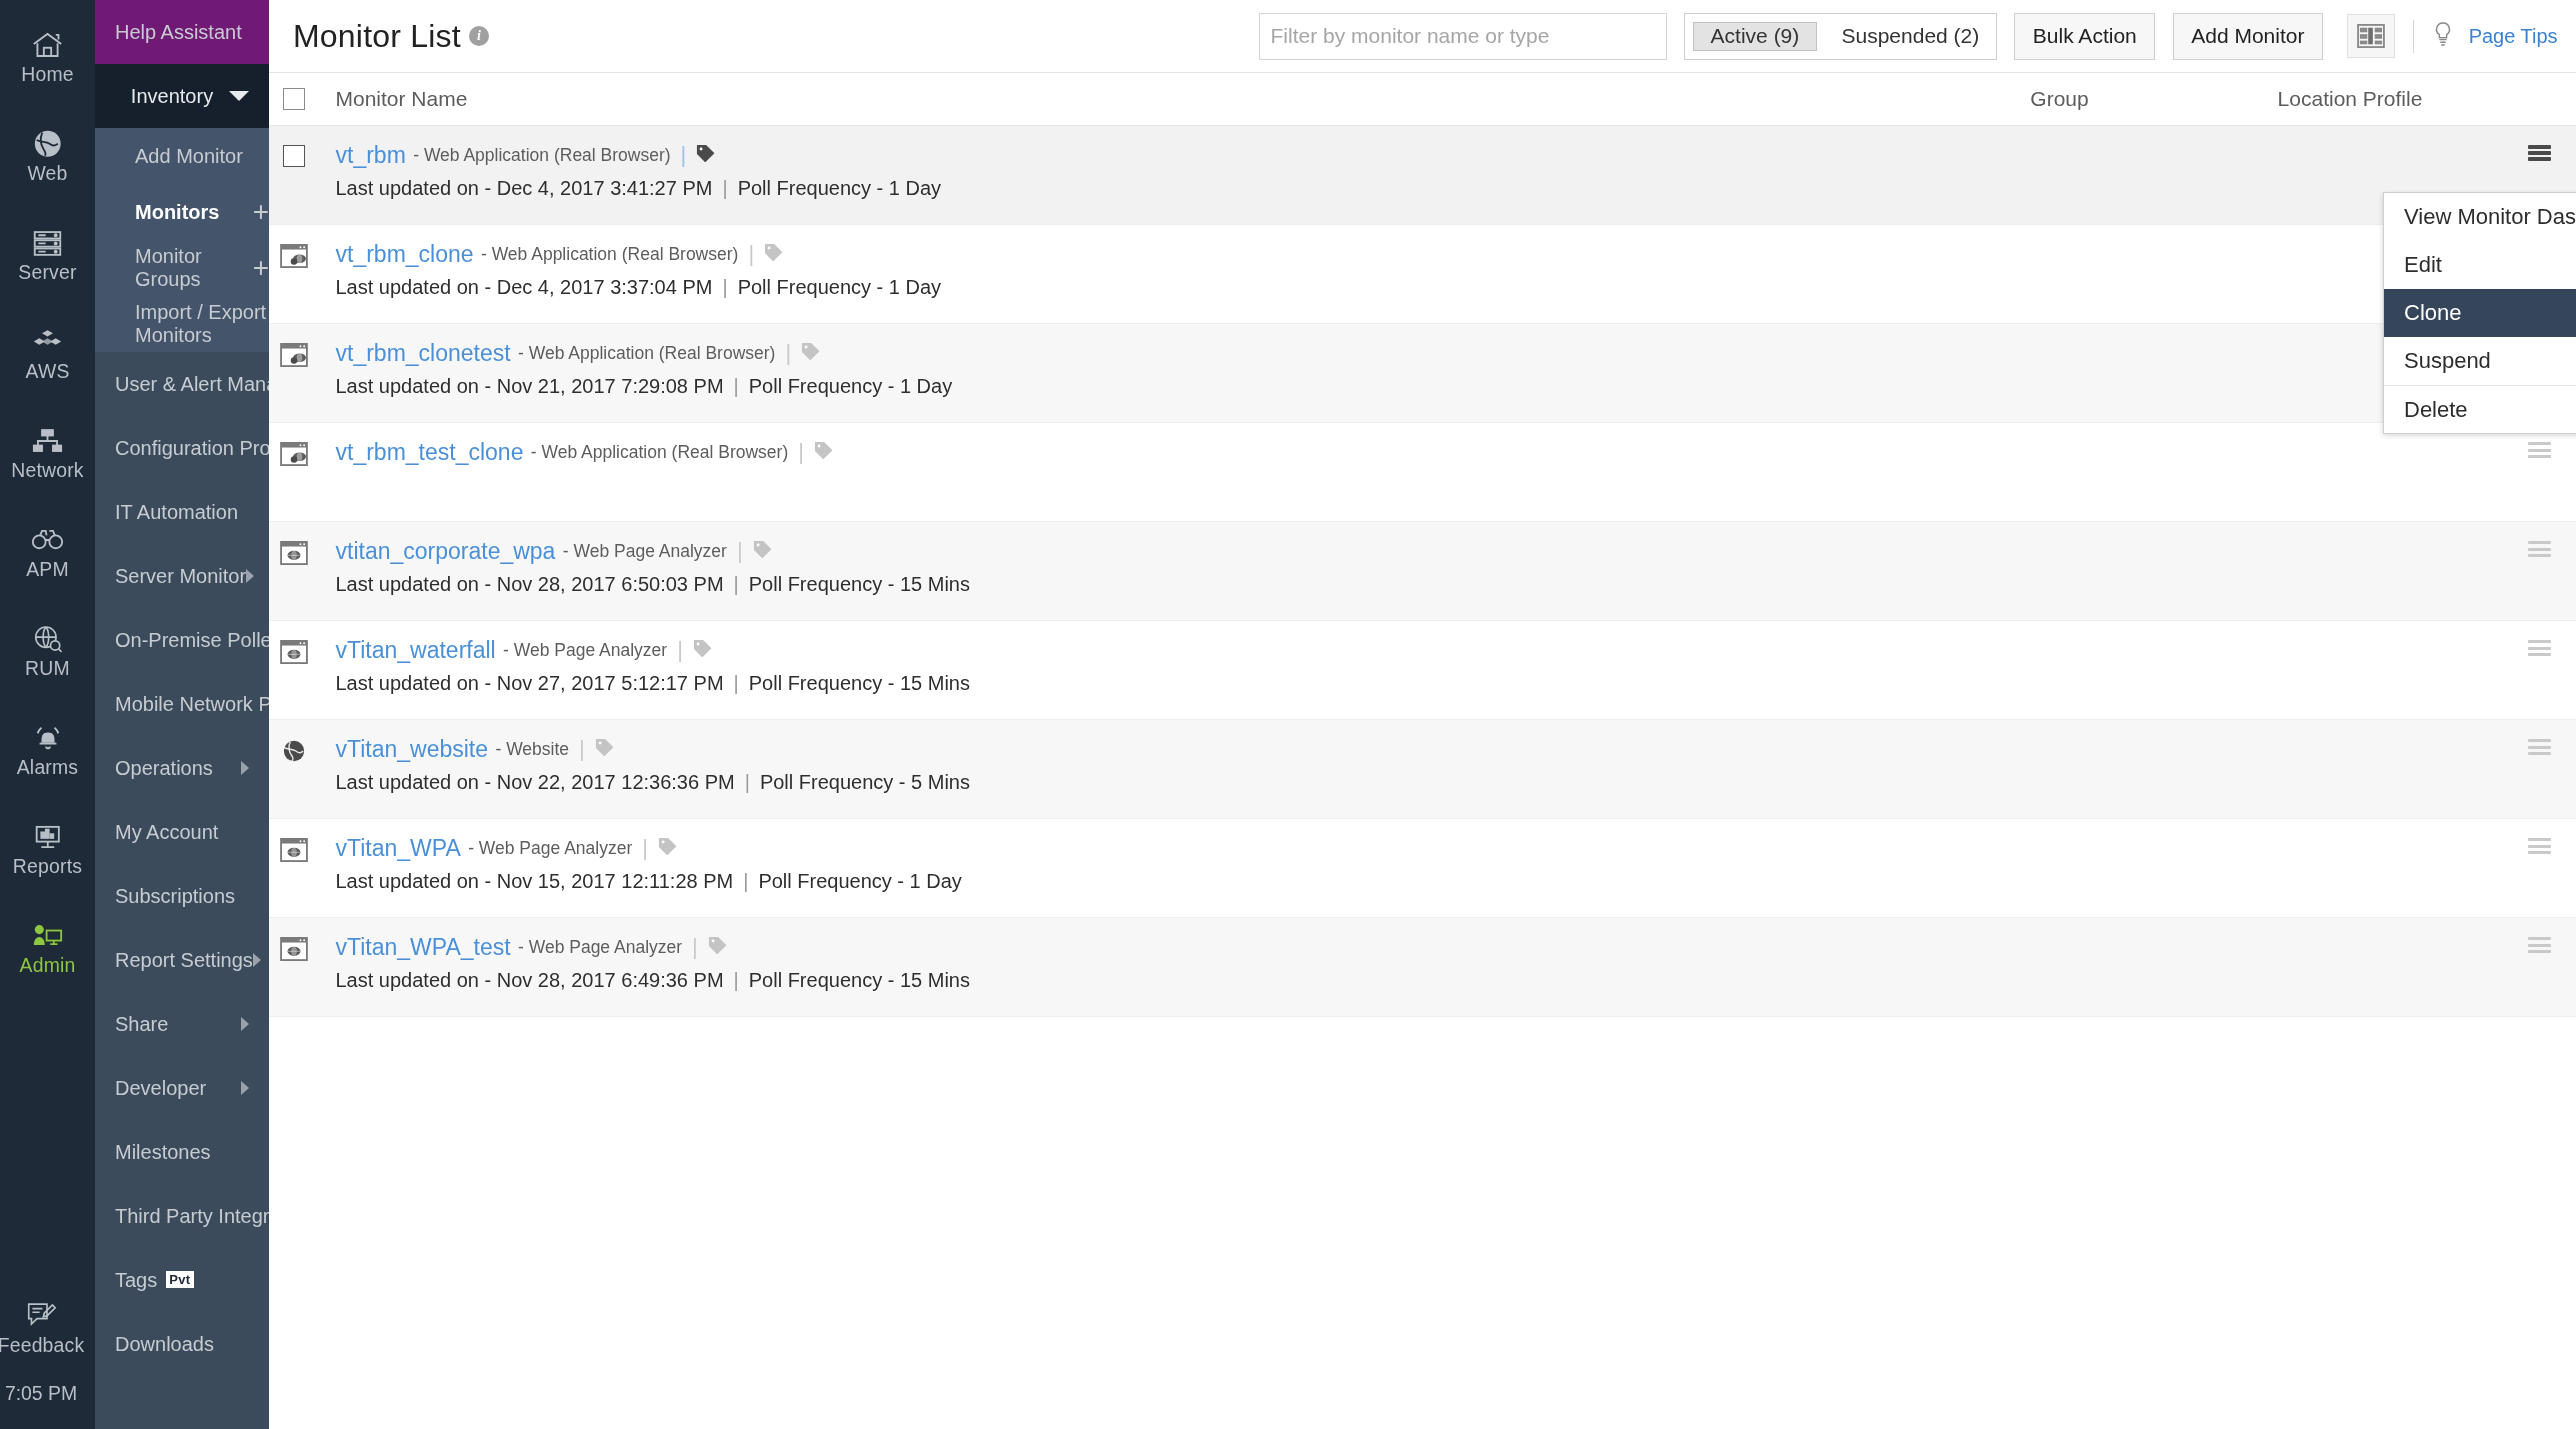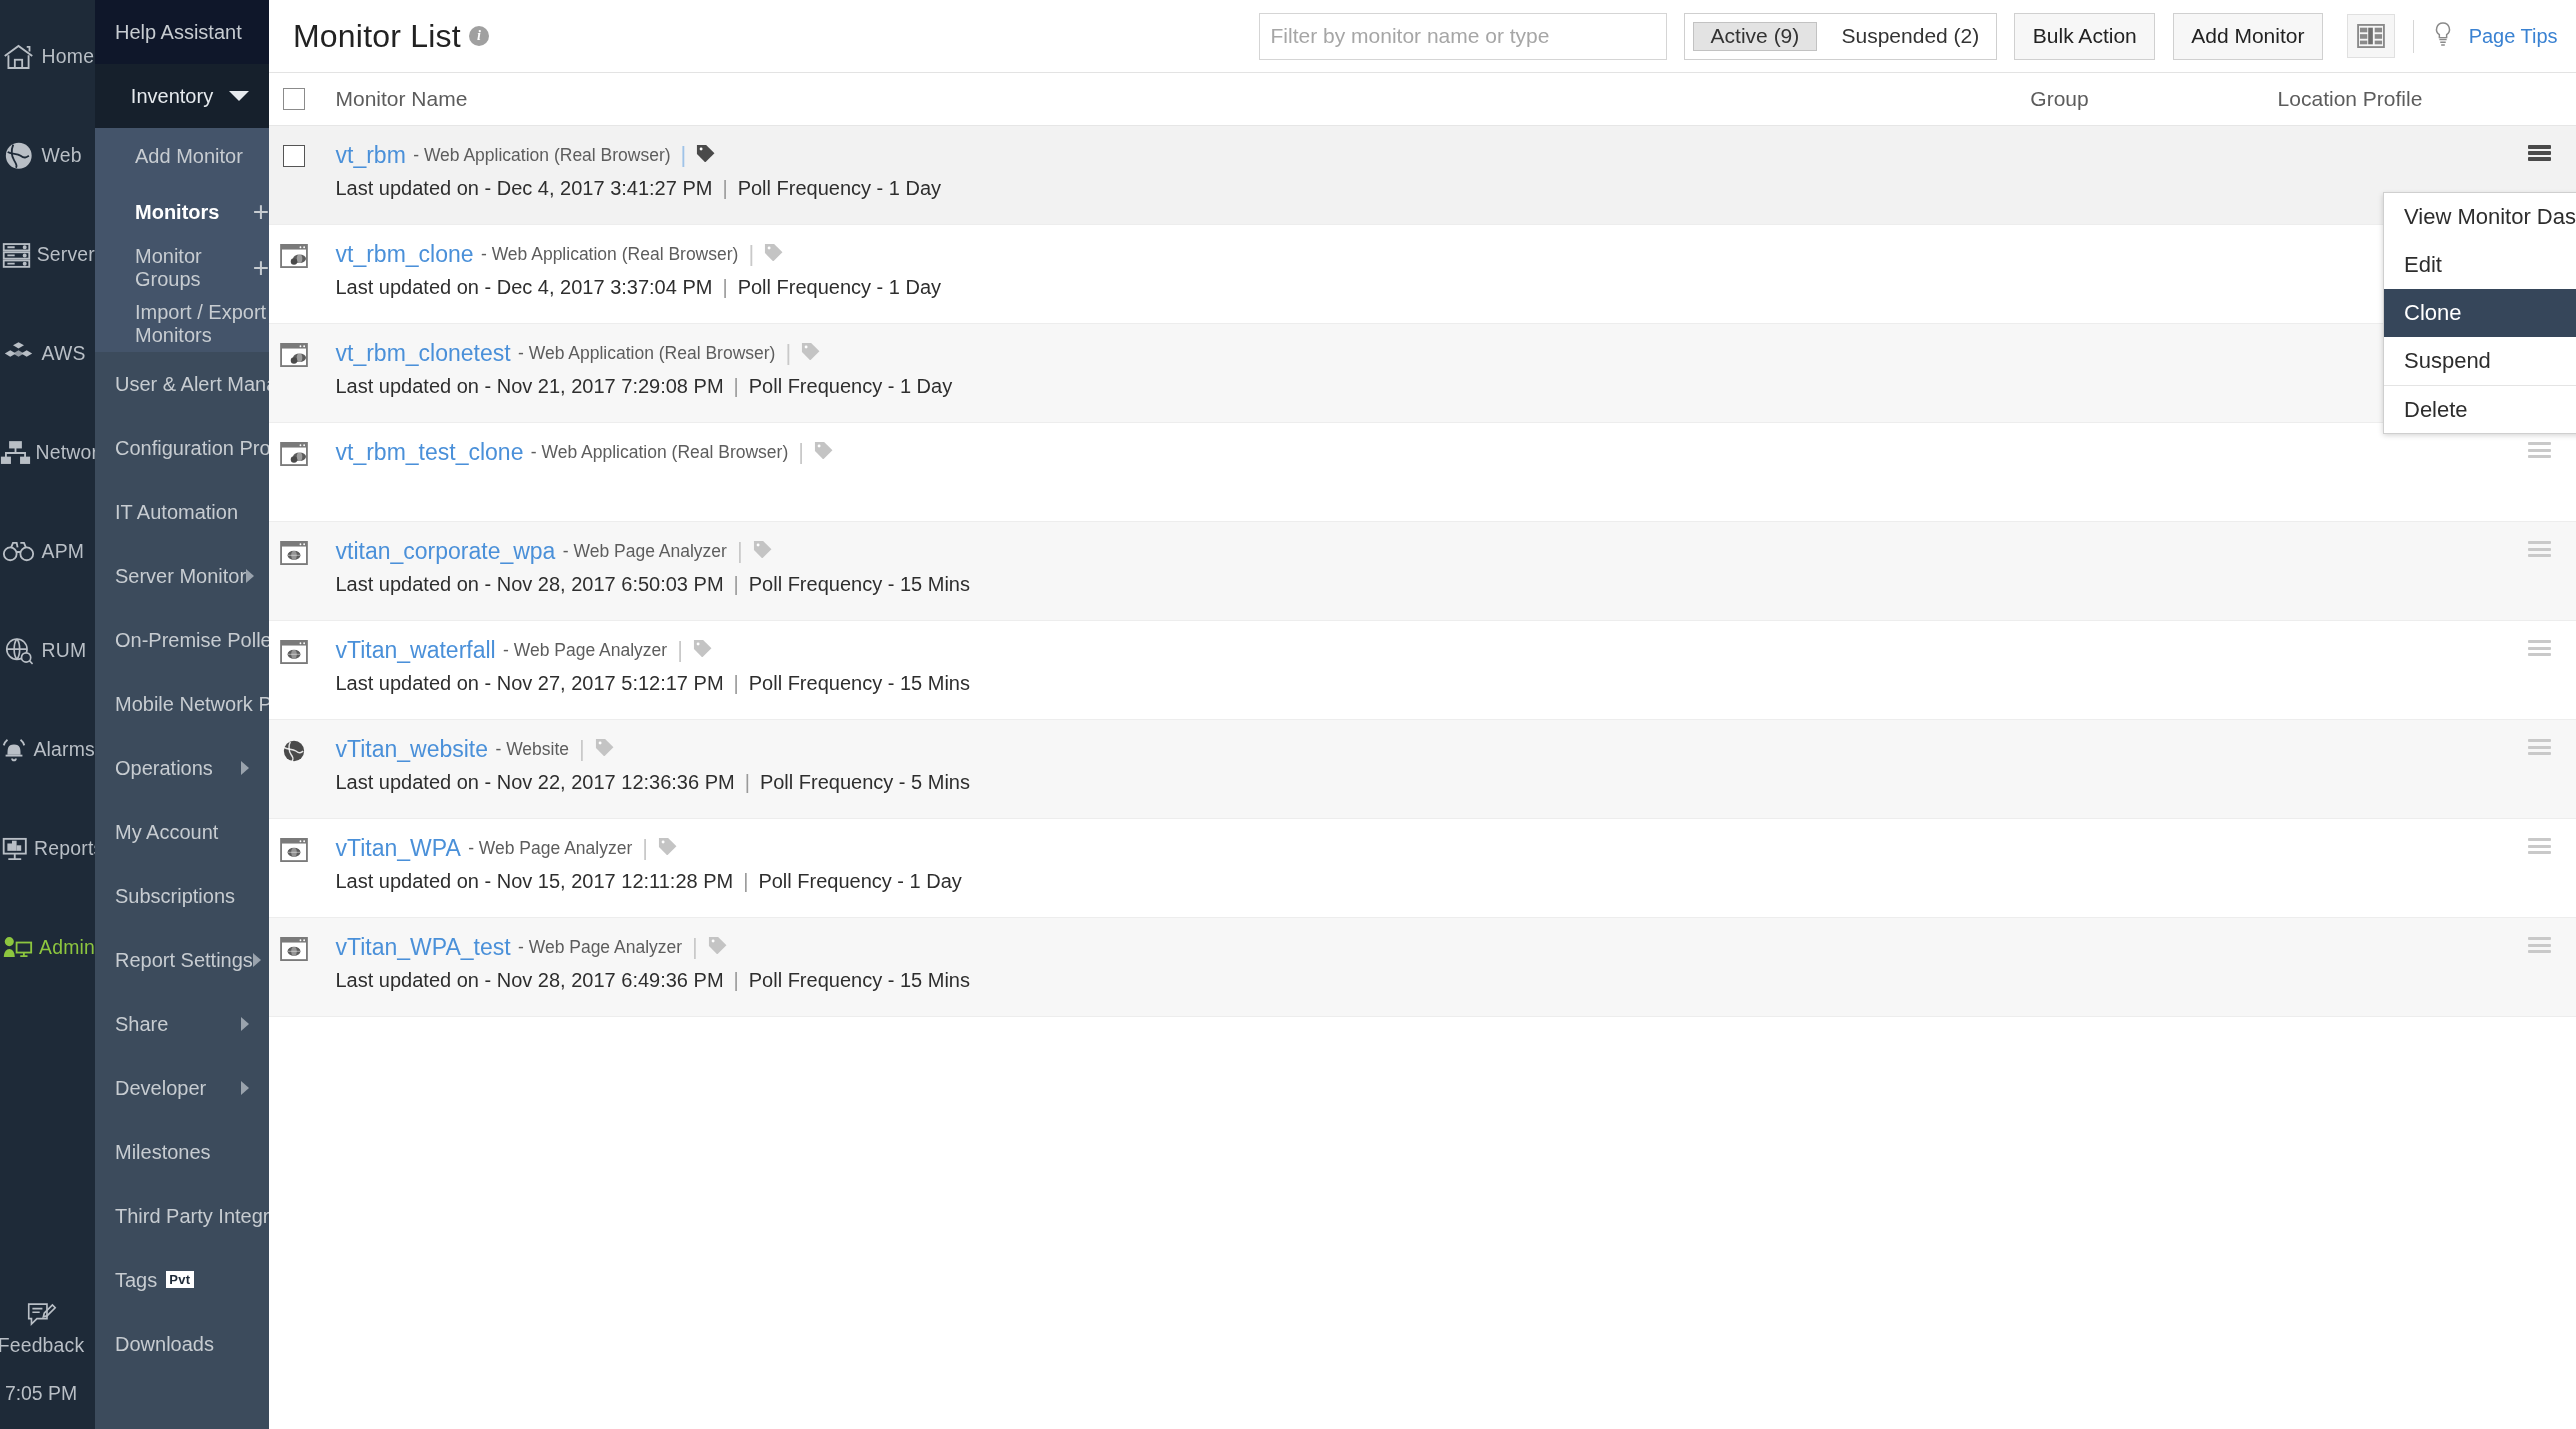--- a/index.html
+++ b/index.html
@@ -55,7 +55,7 @@
     white-space: nowrap;
   }
   .nav-row .txt { flex: 1; }
-  .nav-top { background: #0f172a; }
+  .nav-top { background: #701a75; }
   .nav-expanded { background: #16202c; color: #e6eaee; text-align: center; }
   .nav-sub-wrap { background: #44546a; }
   .nav-sub { height: 56px; padding-left: 40px; display: flex; align-items: center; }

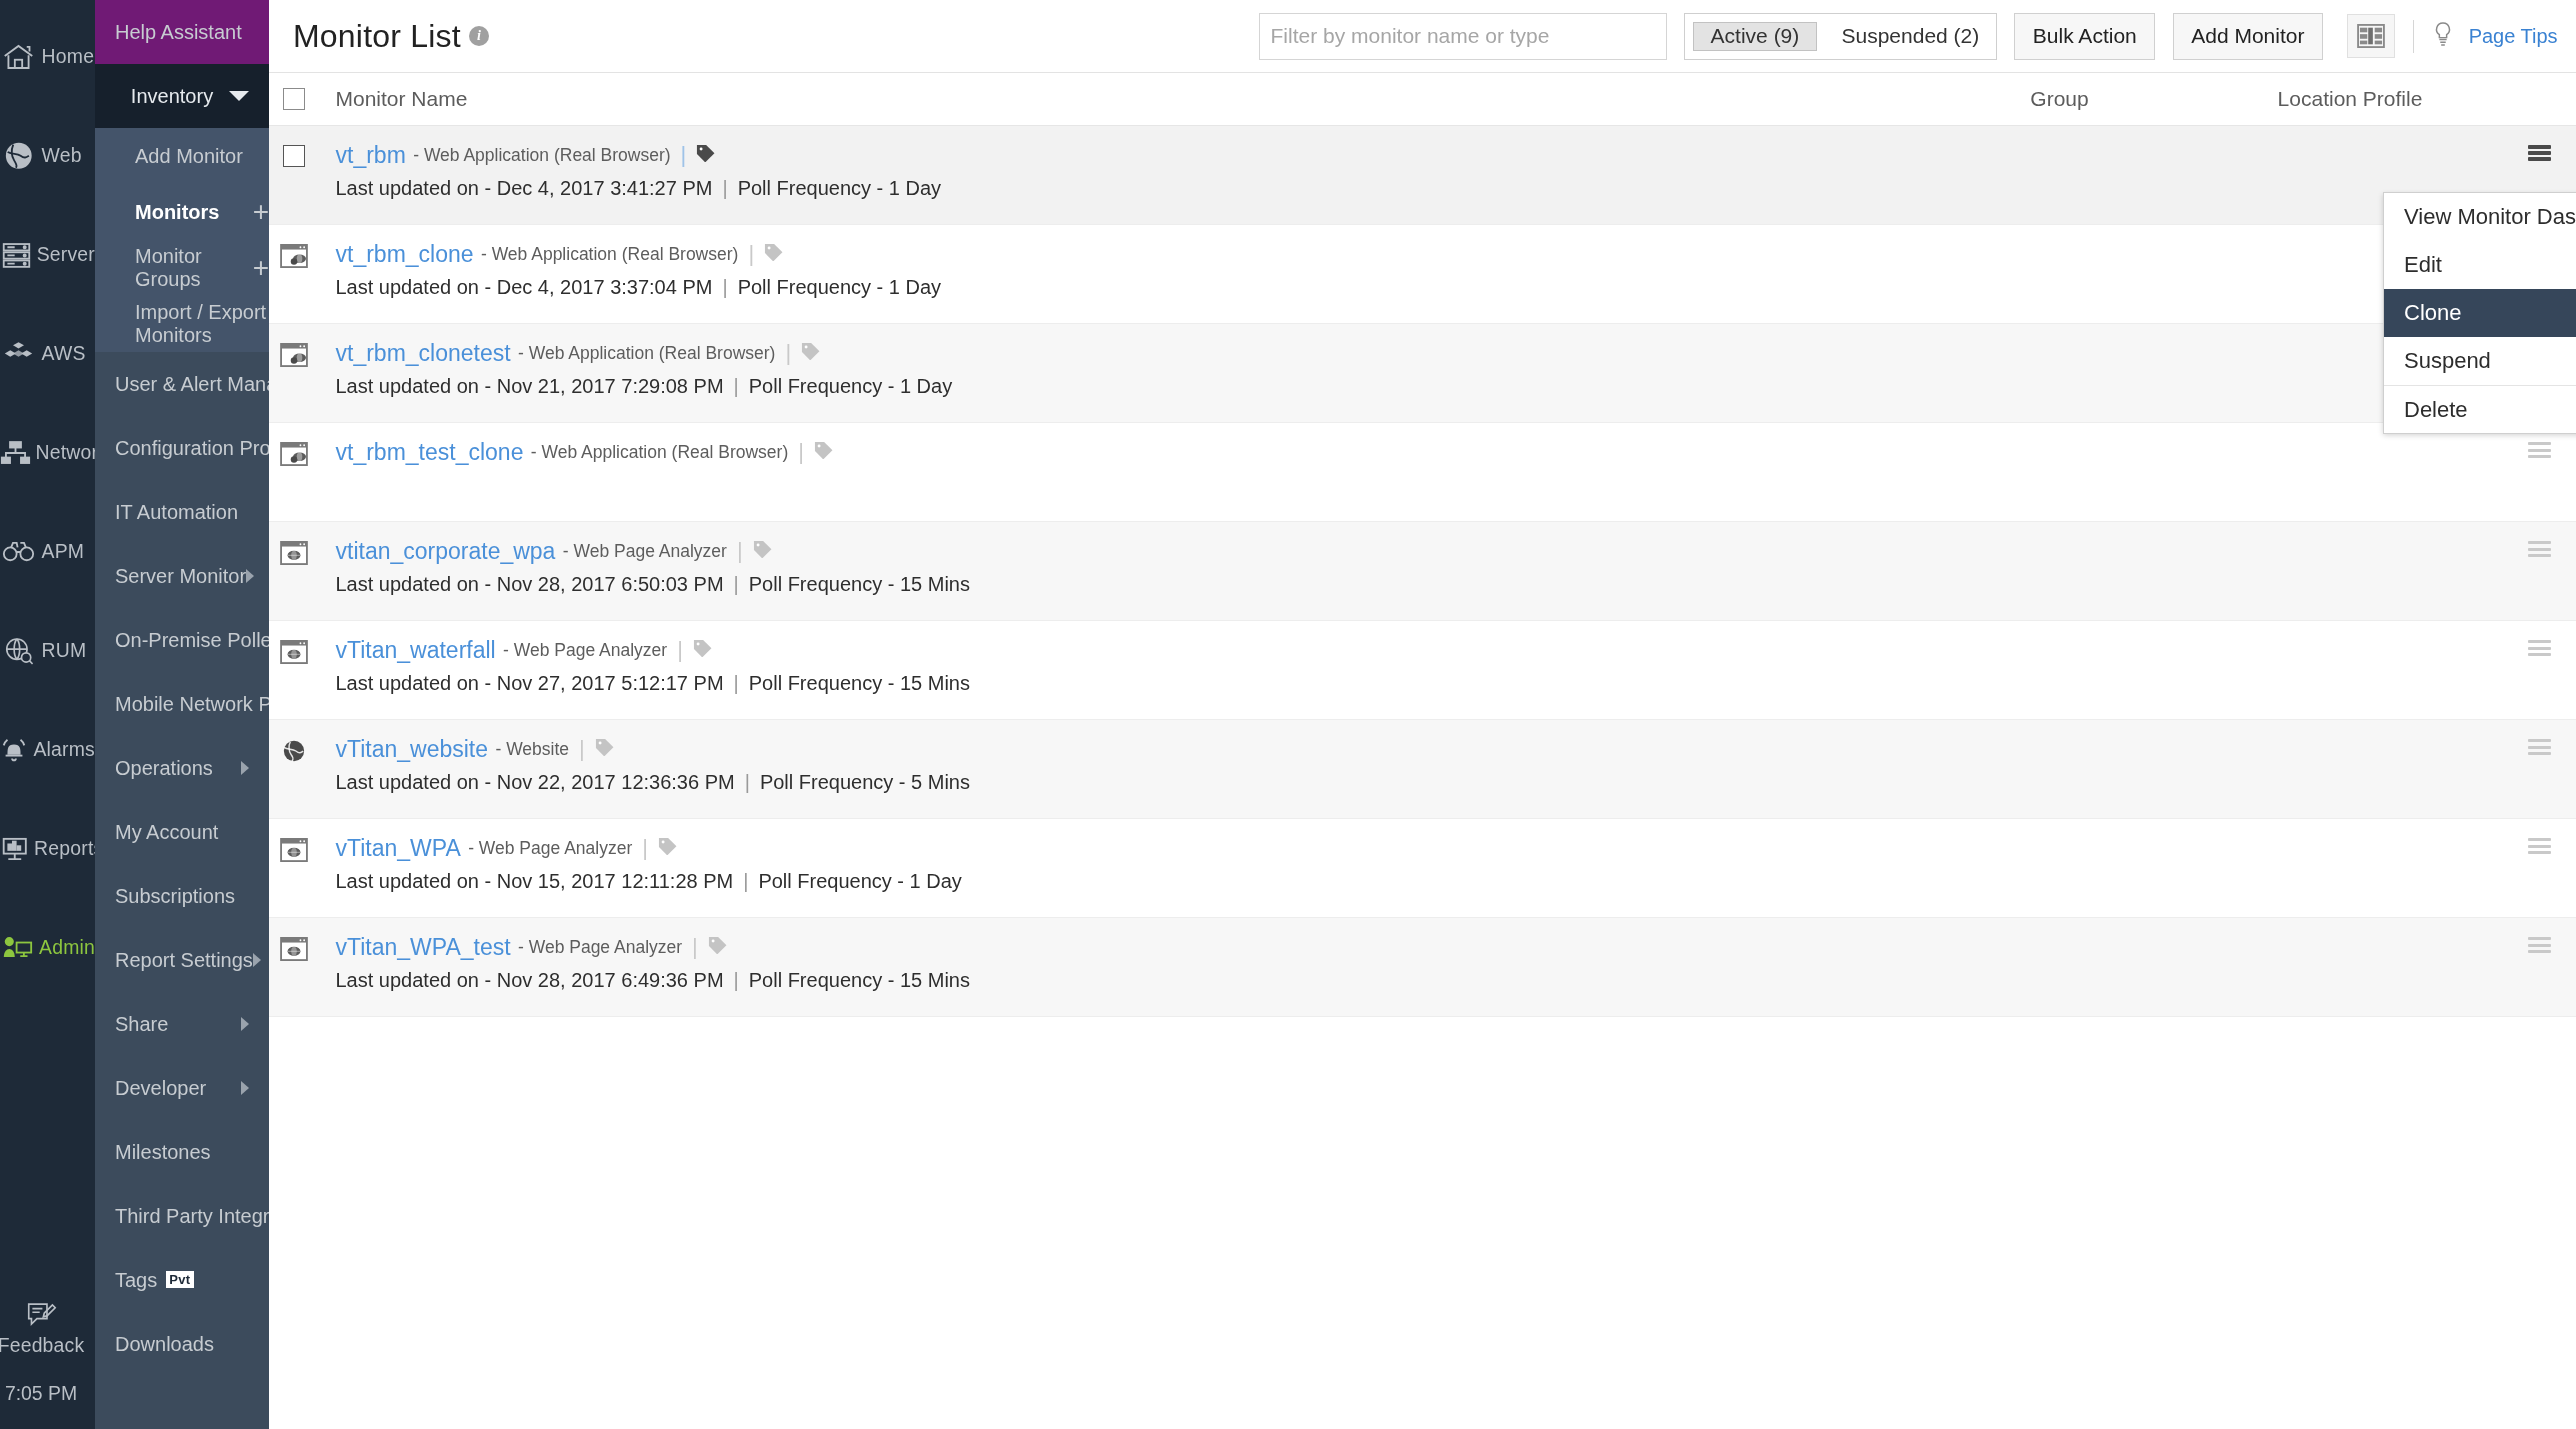--- a/index.html
+++ b/index.html
@@ -22,8 +22,8 @@
   }
   .rail-item {
     width: 95px; height: 99px;
-    display: flex; flex-direction: row;
-    align-items: center; 
+    display: flex; flex-direction: column;
+    align-items: center; justify-content: center;
     gap: 4.6px;
     color: #b9bfc6;
   }

